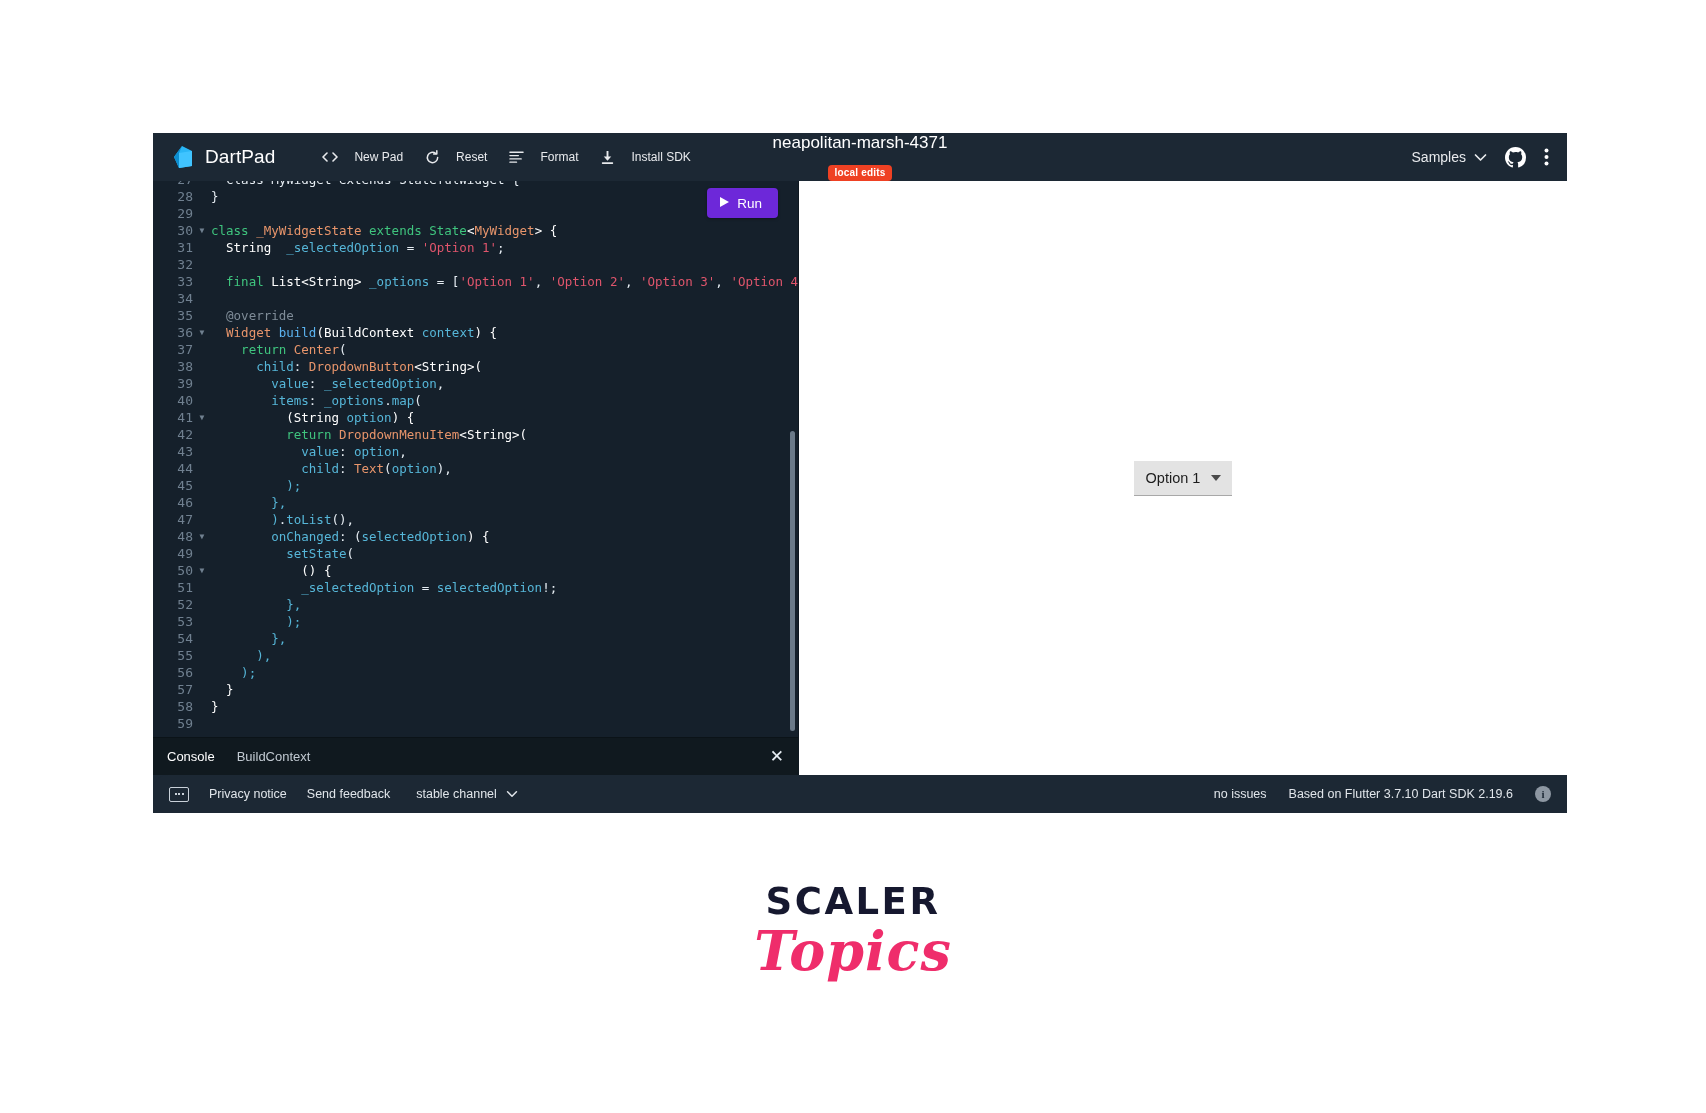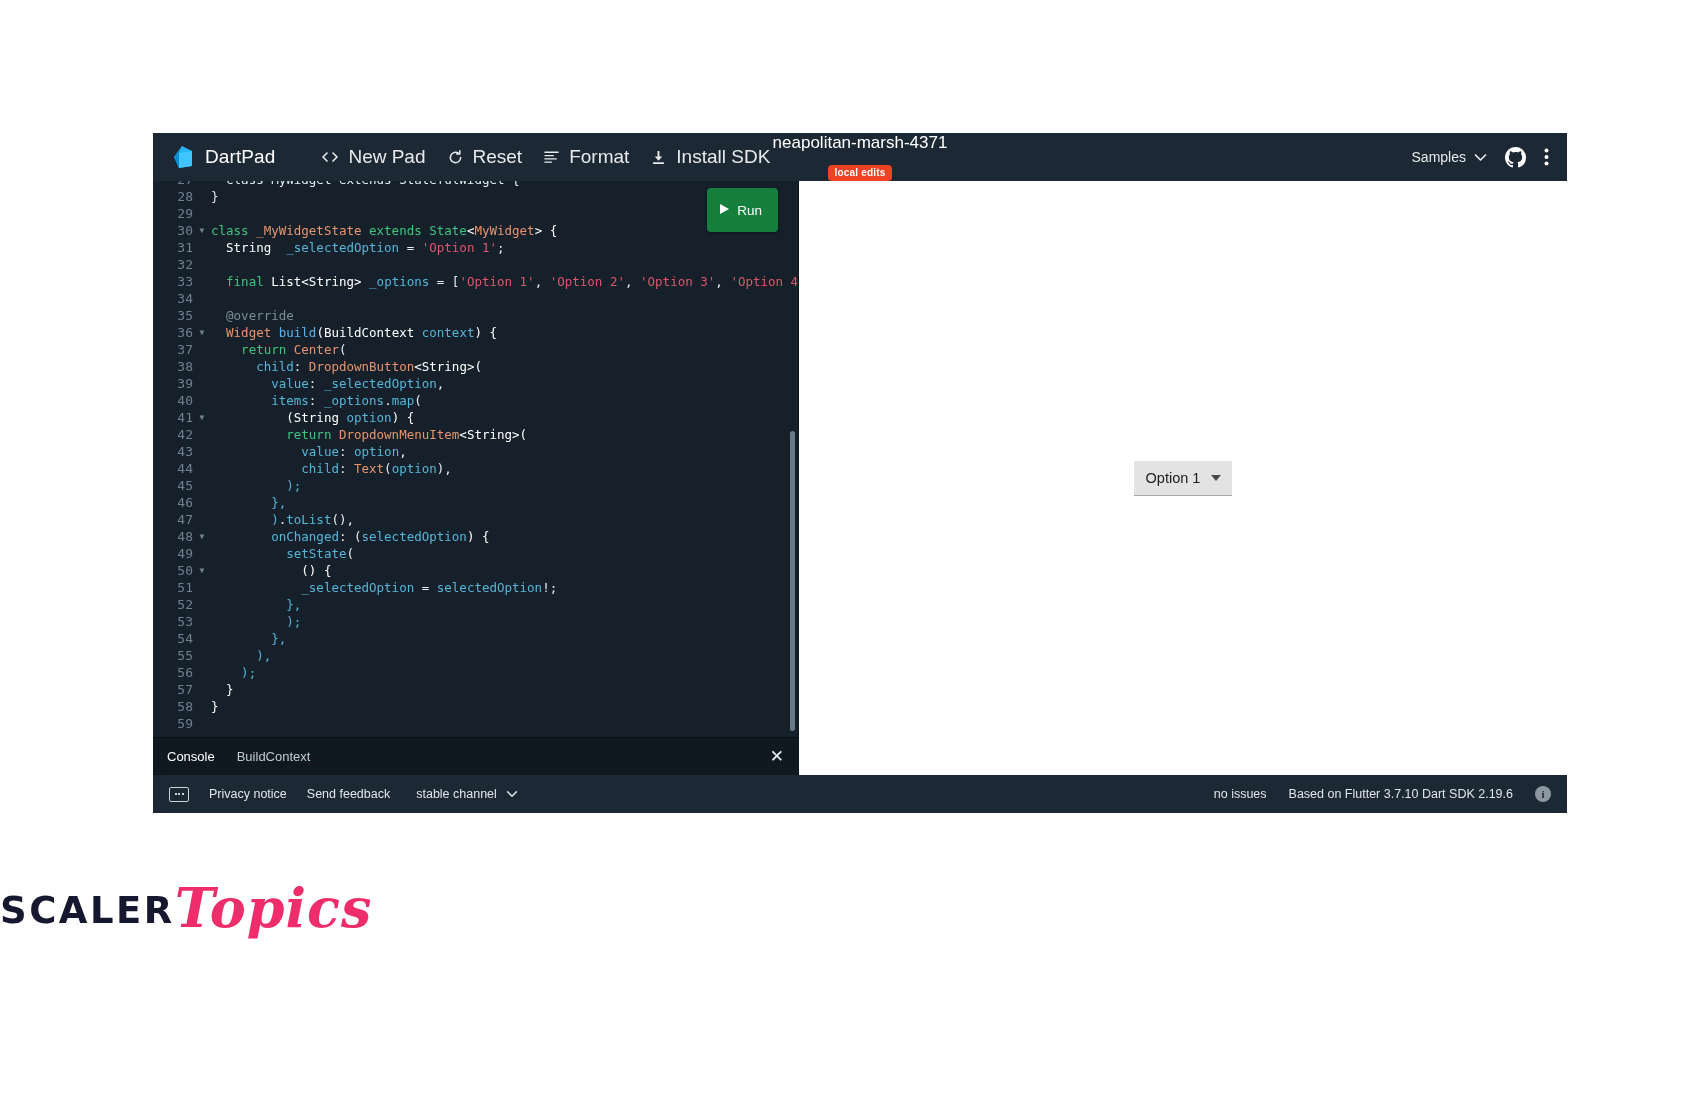--- a/index.html
+++ b/index.html
@@ -38,8 +38,8 @@
     margin-left: 47px;
   }
   .hdr-btn {
-    display: flex; align-items: center; gap: 10px;
-    color: #e8eaed; font-size: 19px;
+    display: flex; align-items: center; gap: 16px;
+    color: #e8eaed; font-size: 12px;
     cursor: pointer; white-space: nowrap;
   }
   .hdr-btn svg { display: block; }

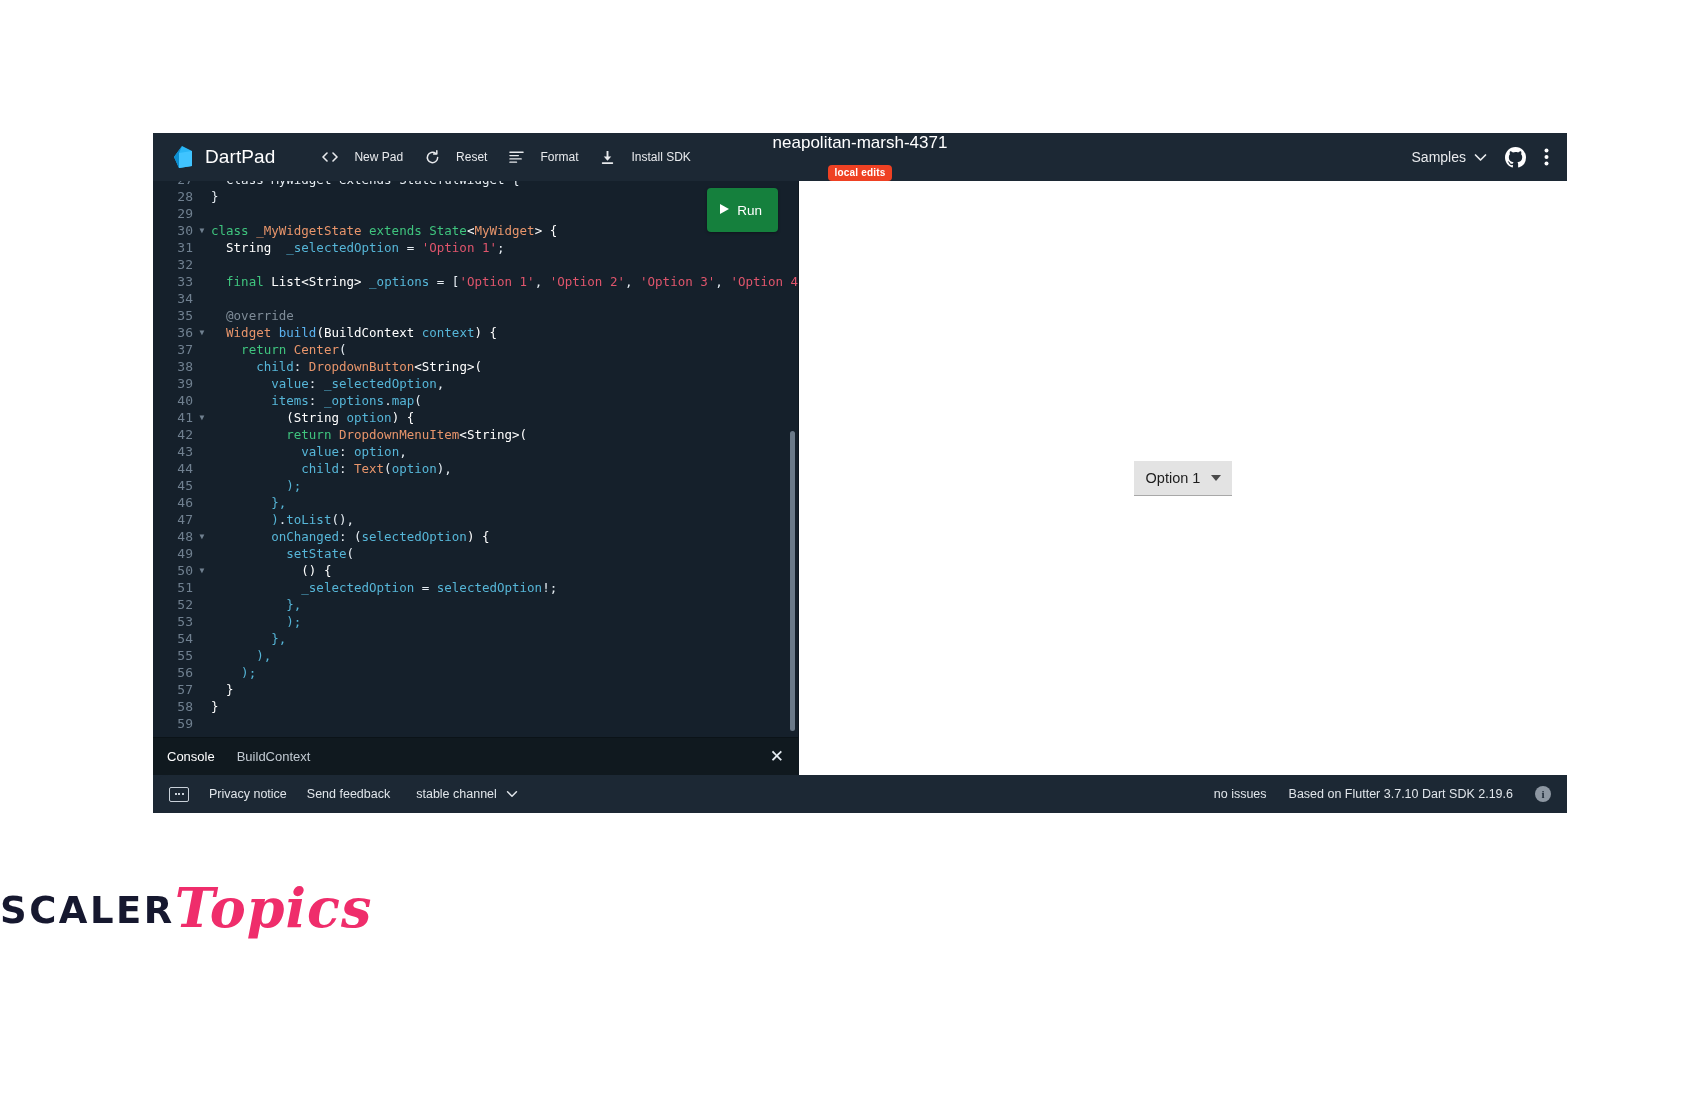--- a/index.html
+++ b/index.html
@@ -121,9 +121,9 @@
   #run-button {
     position: absolute;
     right: 20px; top: 7px;
-    background: #15803d; color: #ffffff;
+    background: #6d28d9; color: #ffffff;
     border: none; border-radius: 4px;
-    height: 44px; padding: 0 16px 0 11px;
+    height: 30px; padding: 0 16px 0 11px;
     display: flex; align-items: center; gap: 7px;
     font-size: 13.5px; cursor: pointer;
     font-family: "Liberation Sans", sans-serif;

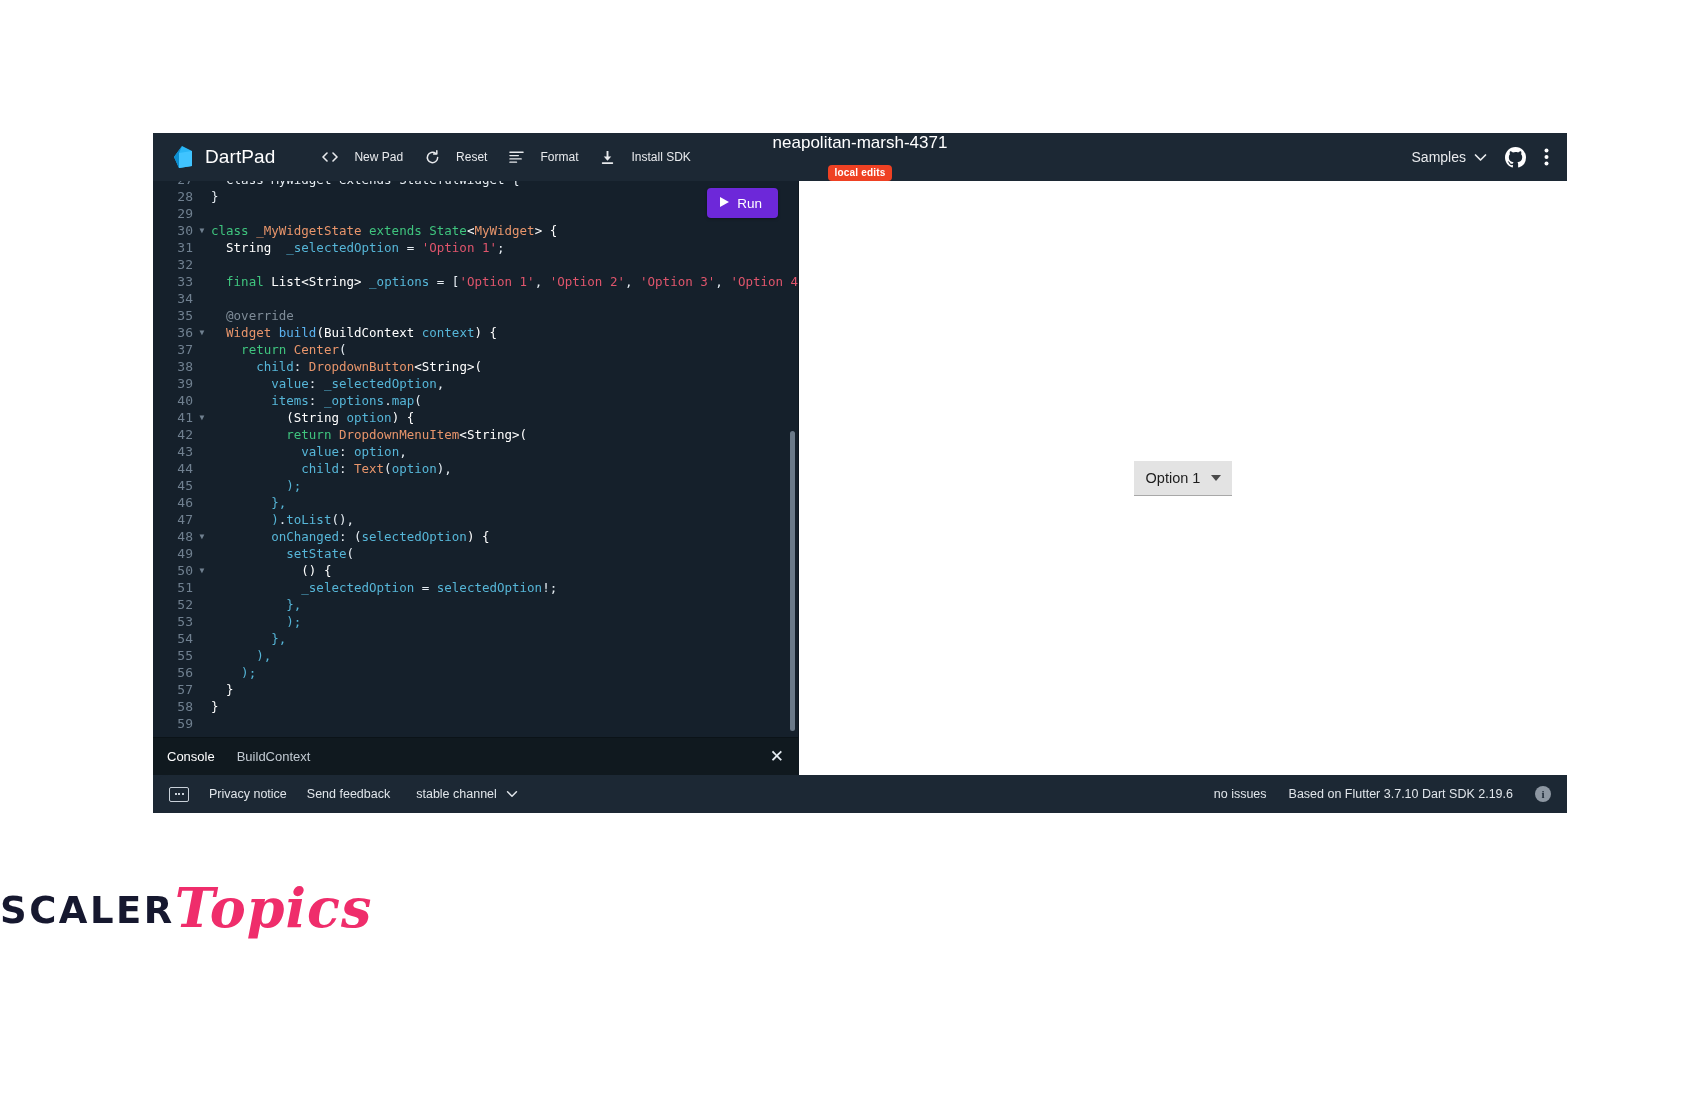--- a/index.html
+++ b/index.html
@@ -219,7 +219,7 @@
   #scaler-logo {
     position: absolute;
     left: 0; right: 0; top: 880px;
-    display: flex; flex-direction: row; align-items: center;
+    display: flex; flex-direction: column; align-items: center;
   }
   #scaler-word {
     color: #16182f;

